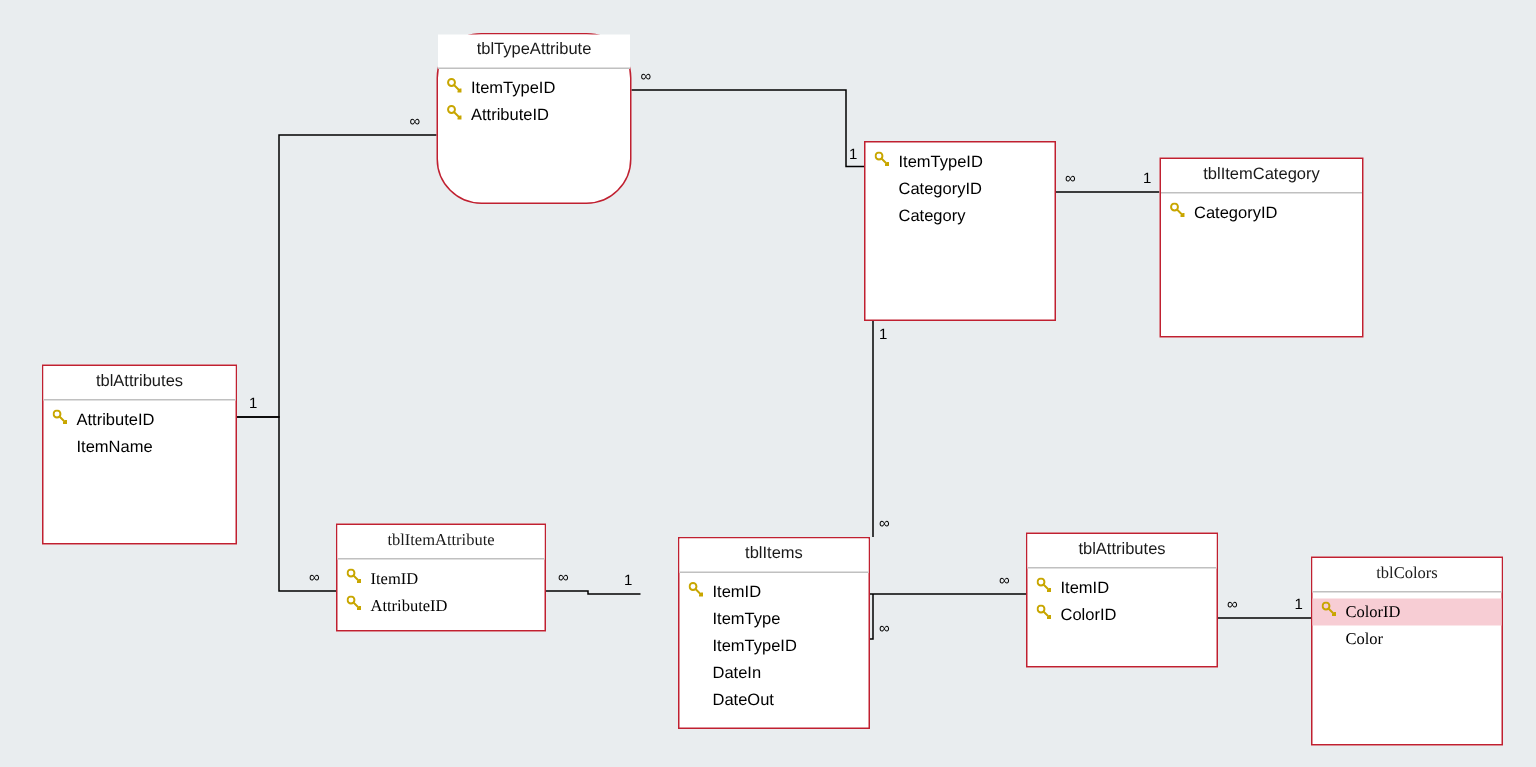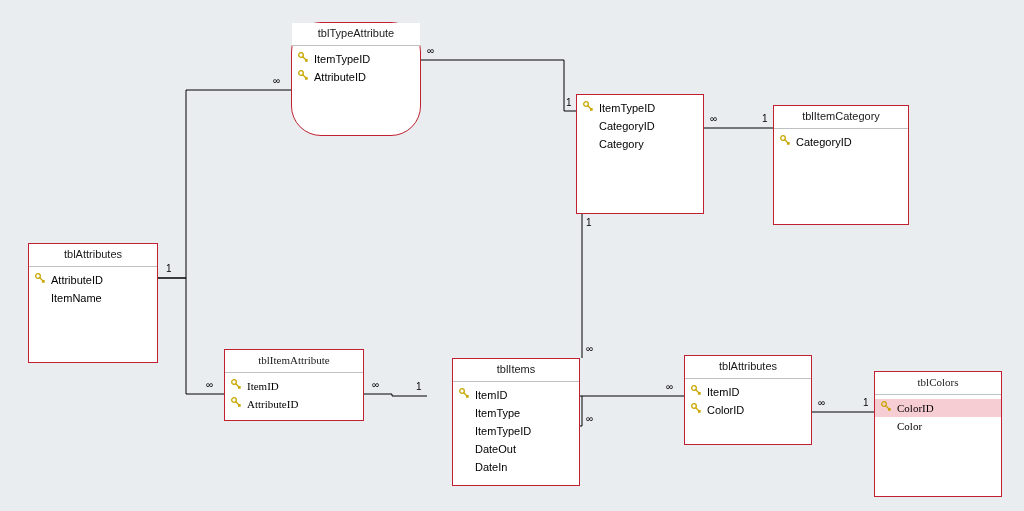--- a/index.html
+++ b/index.html
@@ -209,11 +209,11 @@
         </div>
       <div class="field">
           <span class="key-col"></span>
+        <span>DateIn</span>
+        </div>
+      <div class="field">
+          <span class="key-col"></span>
         <span>DateOut</span>
-        </div>
-      <div class="field">
-          <span class="key-col"></span>
-        <span>DateIn</span>
         </div>
     </div>
   </div>

